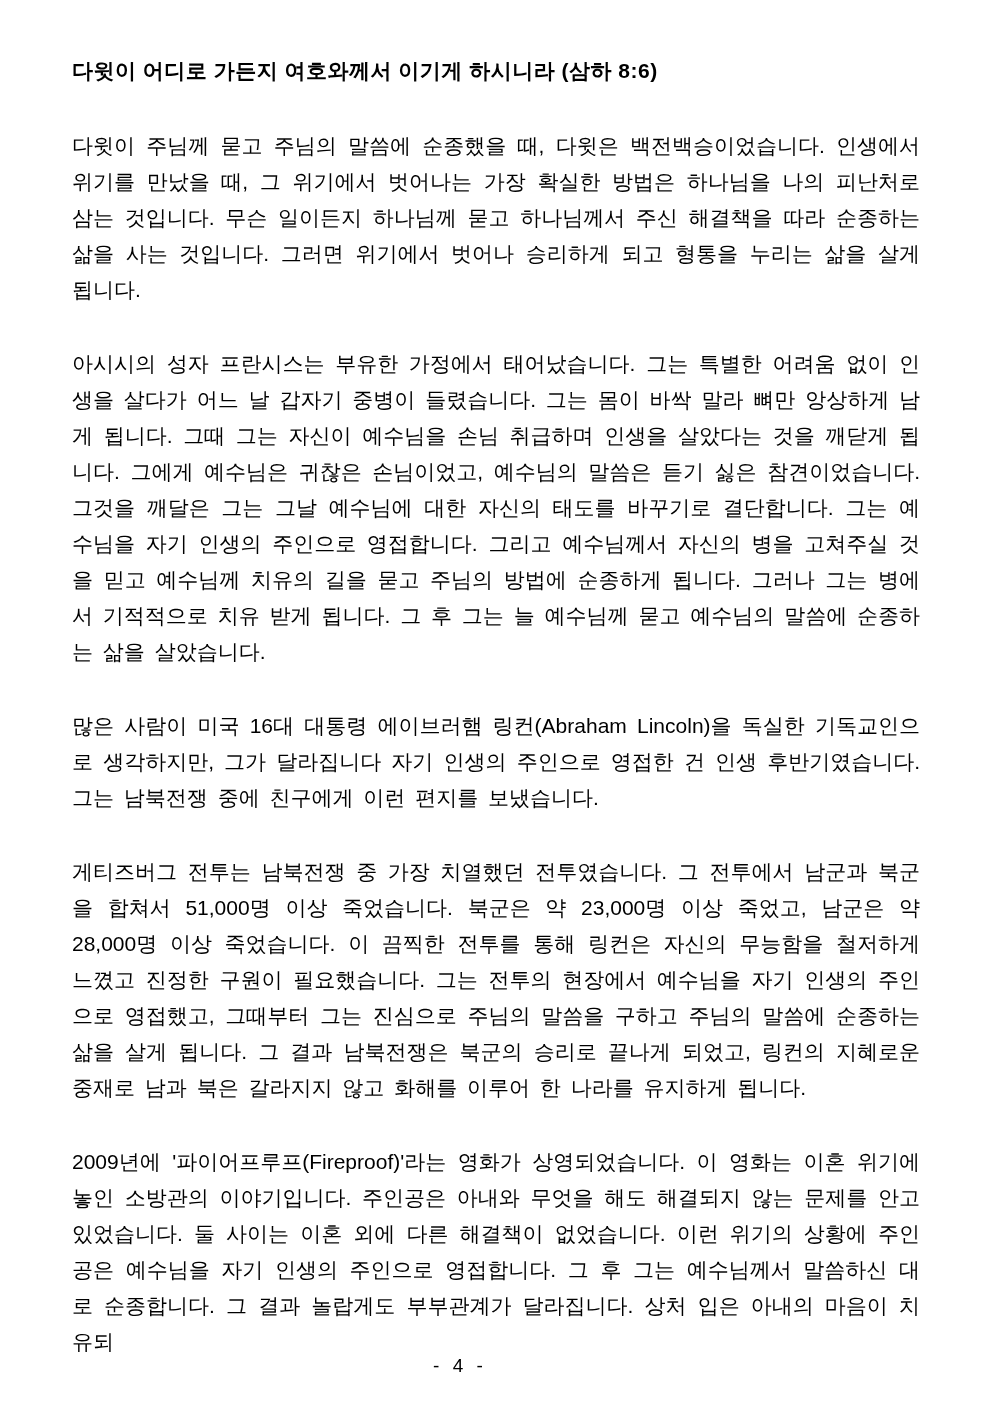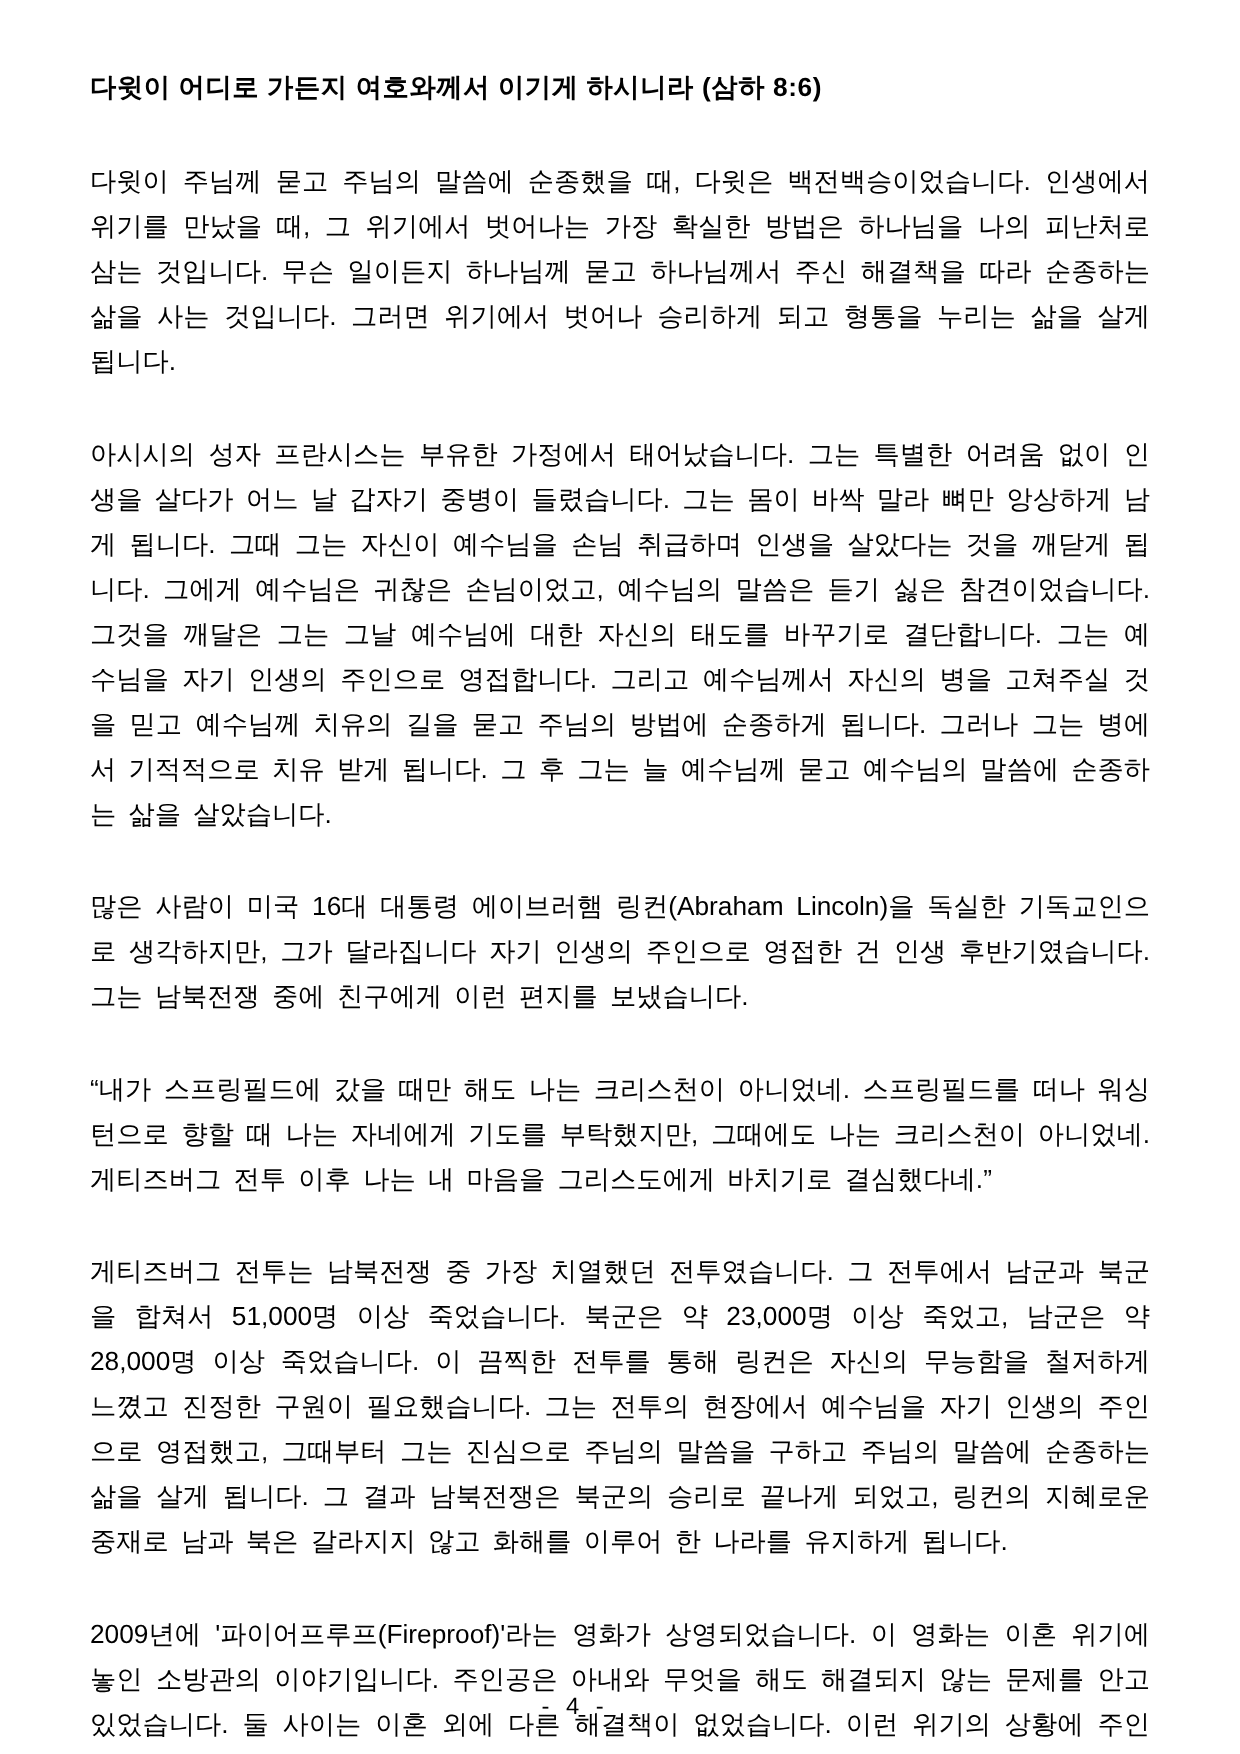--- a/index.html
+++ b/index.html
@@ -66,7 +66,6 @@
 
     <p class="para">많은 사람이 미국 16대 대통령 에이브러햄 링컨(Abraham Lincoln)을 독실한 기독교인으로 생각하지만, 그가 달라집니다 자기 인생의 주인으로 영접한 건 인생 후반기였습니다. 그는 남북전쟁 중에 친구에게 이런 편지를 보냈습니다.</p>
 
-    <p class="para">“내가 스프링필드에 갔을 때만 해도 나는 크리스천이 아니었네. 스프링필드를 떠나 워싱턴으로 향할 때 나는 자네에게 기도를 부탁했지만, 그때에도 나는 크리스천이 아니었네. 게티즈버그 전투 이후 나는 내 마음을 그리스도에게 바치기로 결심했다네.”</p>
 
     <p class="para">게티즈버그 전투는 남북전쟁 중 가장 치열했던 전투였습니다. 그 전투에서 남군과 북군을 합쳐서 51,000명 이상 죽었습니다. 북군은 약 23,000명 이상 죽었고, 남군은 약 28,000명 이상 죽었습니다. 이 끔찍한 전투를 통해 링컨은 자신의 무능함을 철저하게 느꼈고 진정한 구원이 필요했습니다. 그는 전투의 현장에서 예수님을 자기 인생의 주인으로 영접했고, 그때부터 그는 진심으로 주님의 말씀을 구하고 주님의 말씀에 순종하는 삶을 살게 됩니다. 그 결과 남북전쟁은 북군의 승리로 끝나게 되었고, 링컨의 지혜로운 중재로 남과 북은 갈라지지 않고 화해를 이루어 한 나라를 유지하게 됩니다.</p>
 

